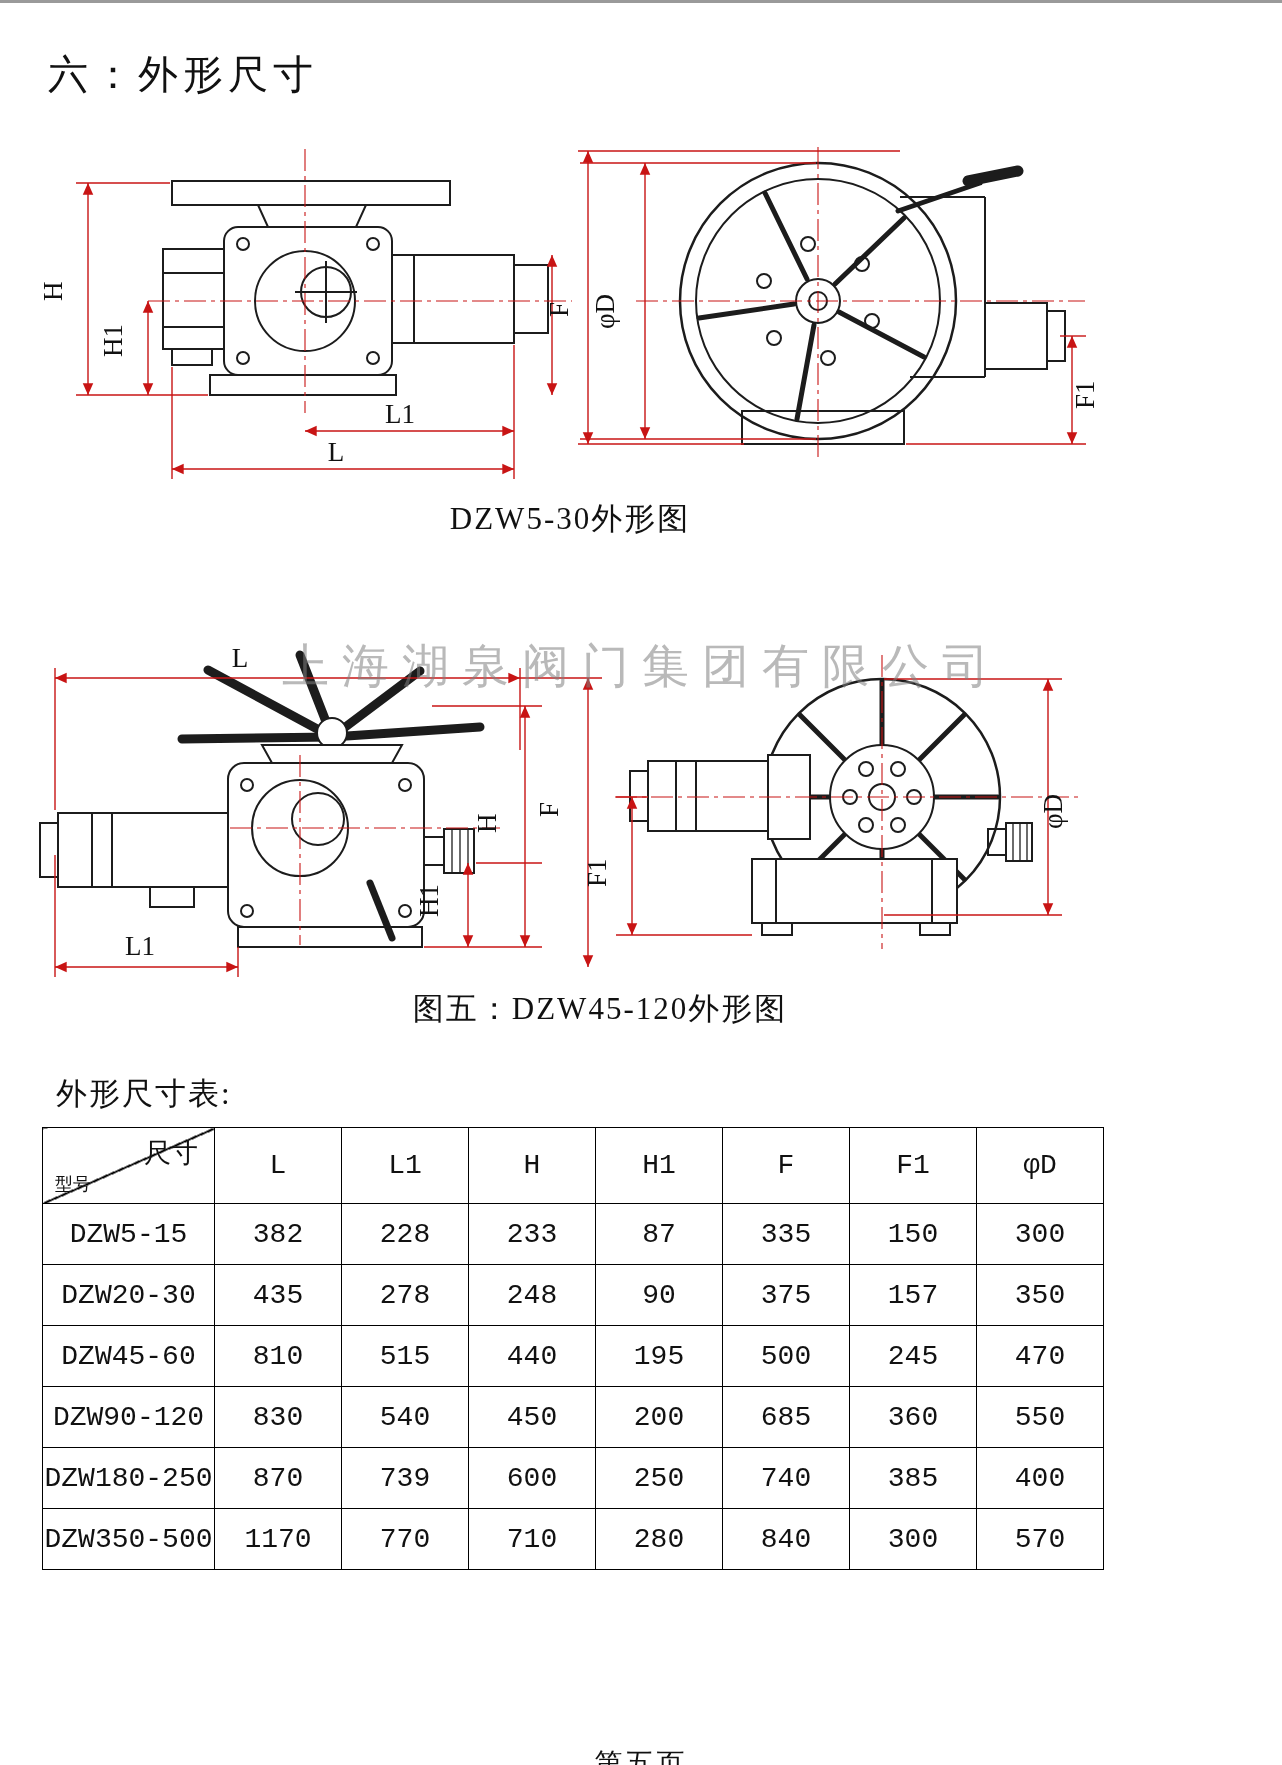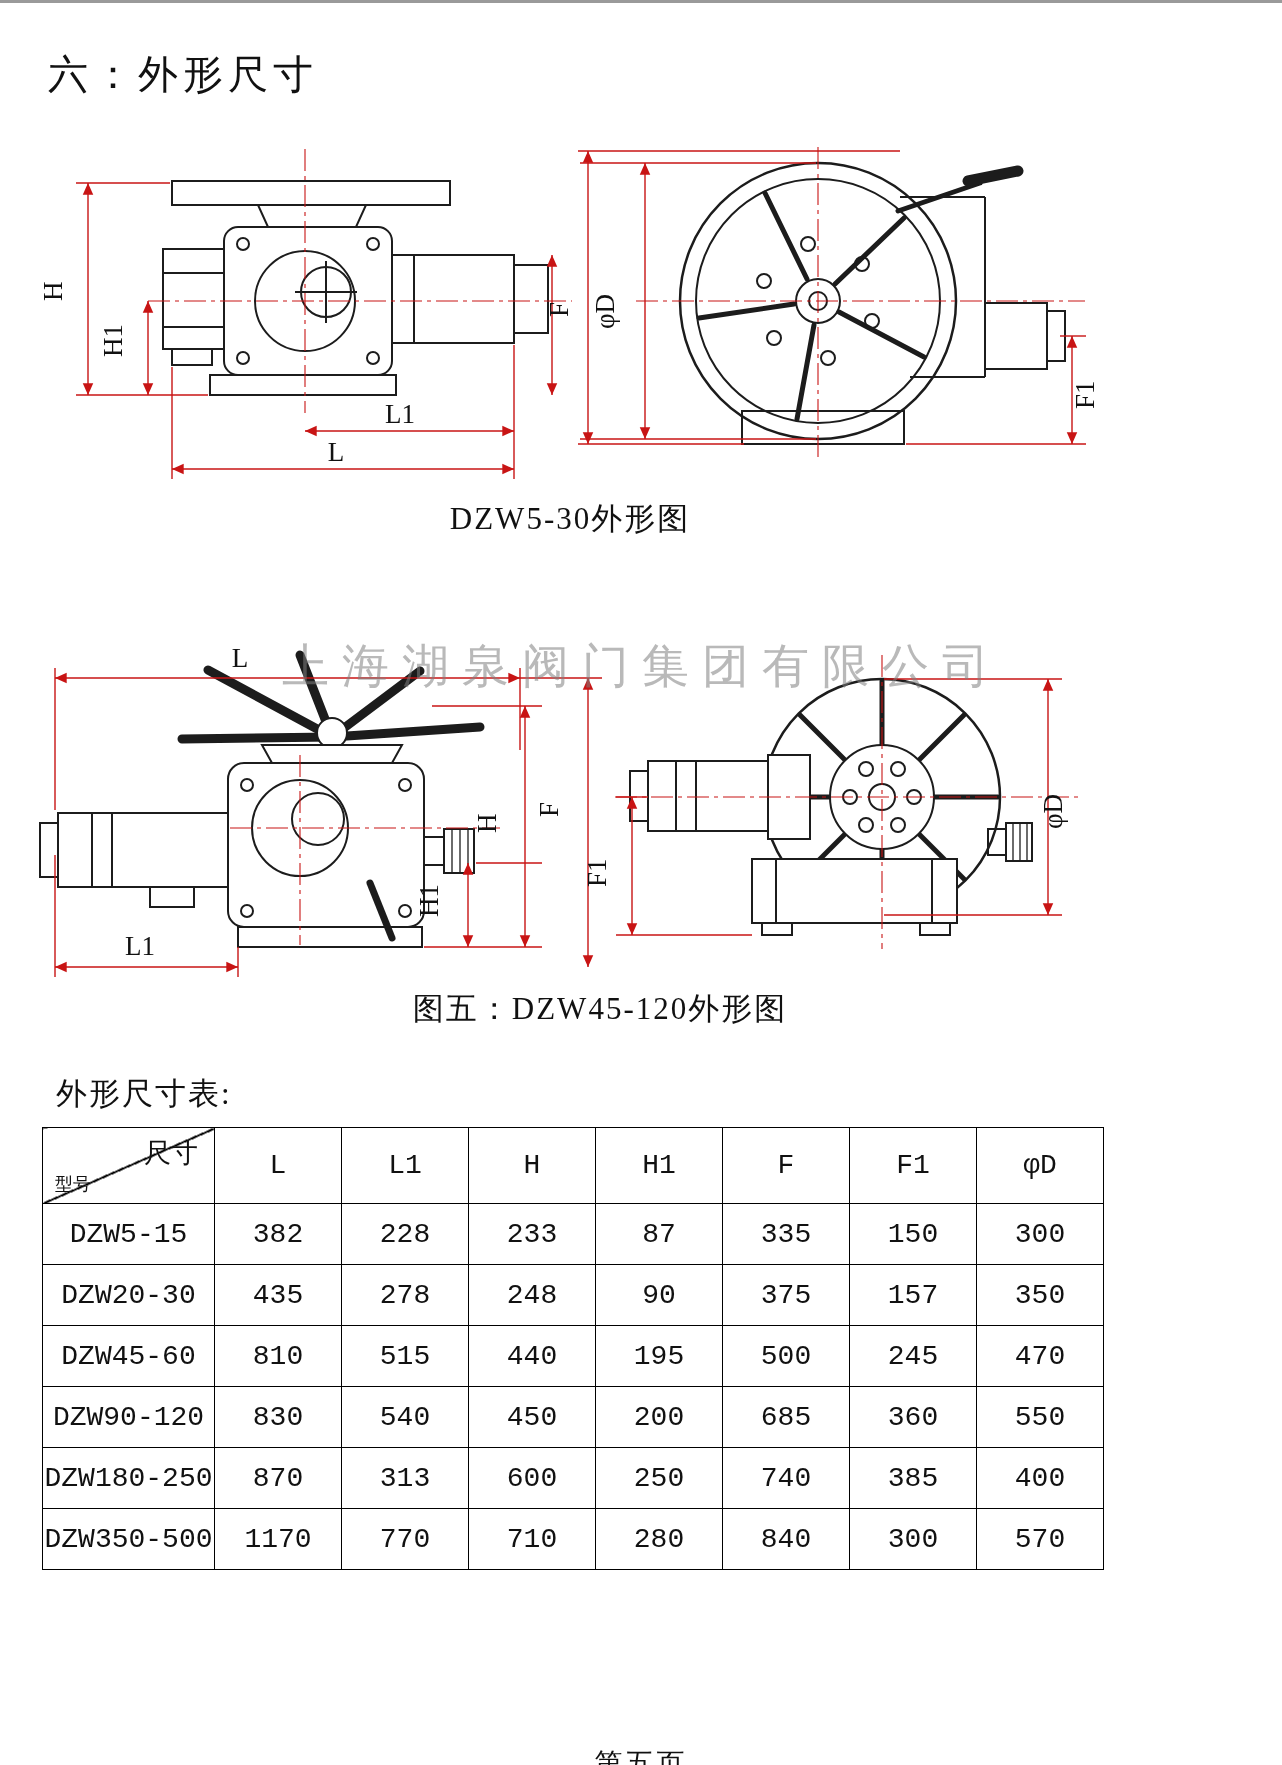--- a/index.html
+++ b/index.html
@@ -336,7 +336,7 @@
       <tr>
         <td>DZW180-250</td>
         <td>870</td>
-        <td>313</td>
+        <td>739</td>
         <td>600</td>
         <td>250</td>
         <td>740</td>

